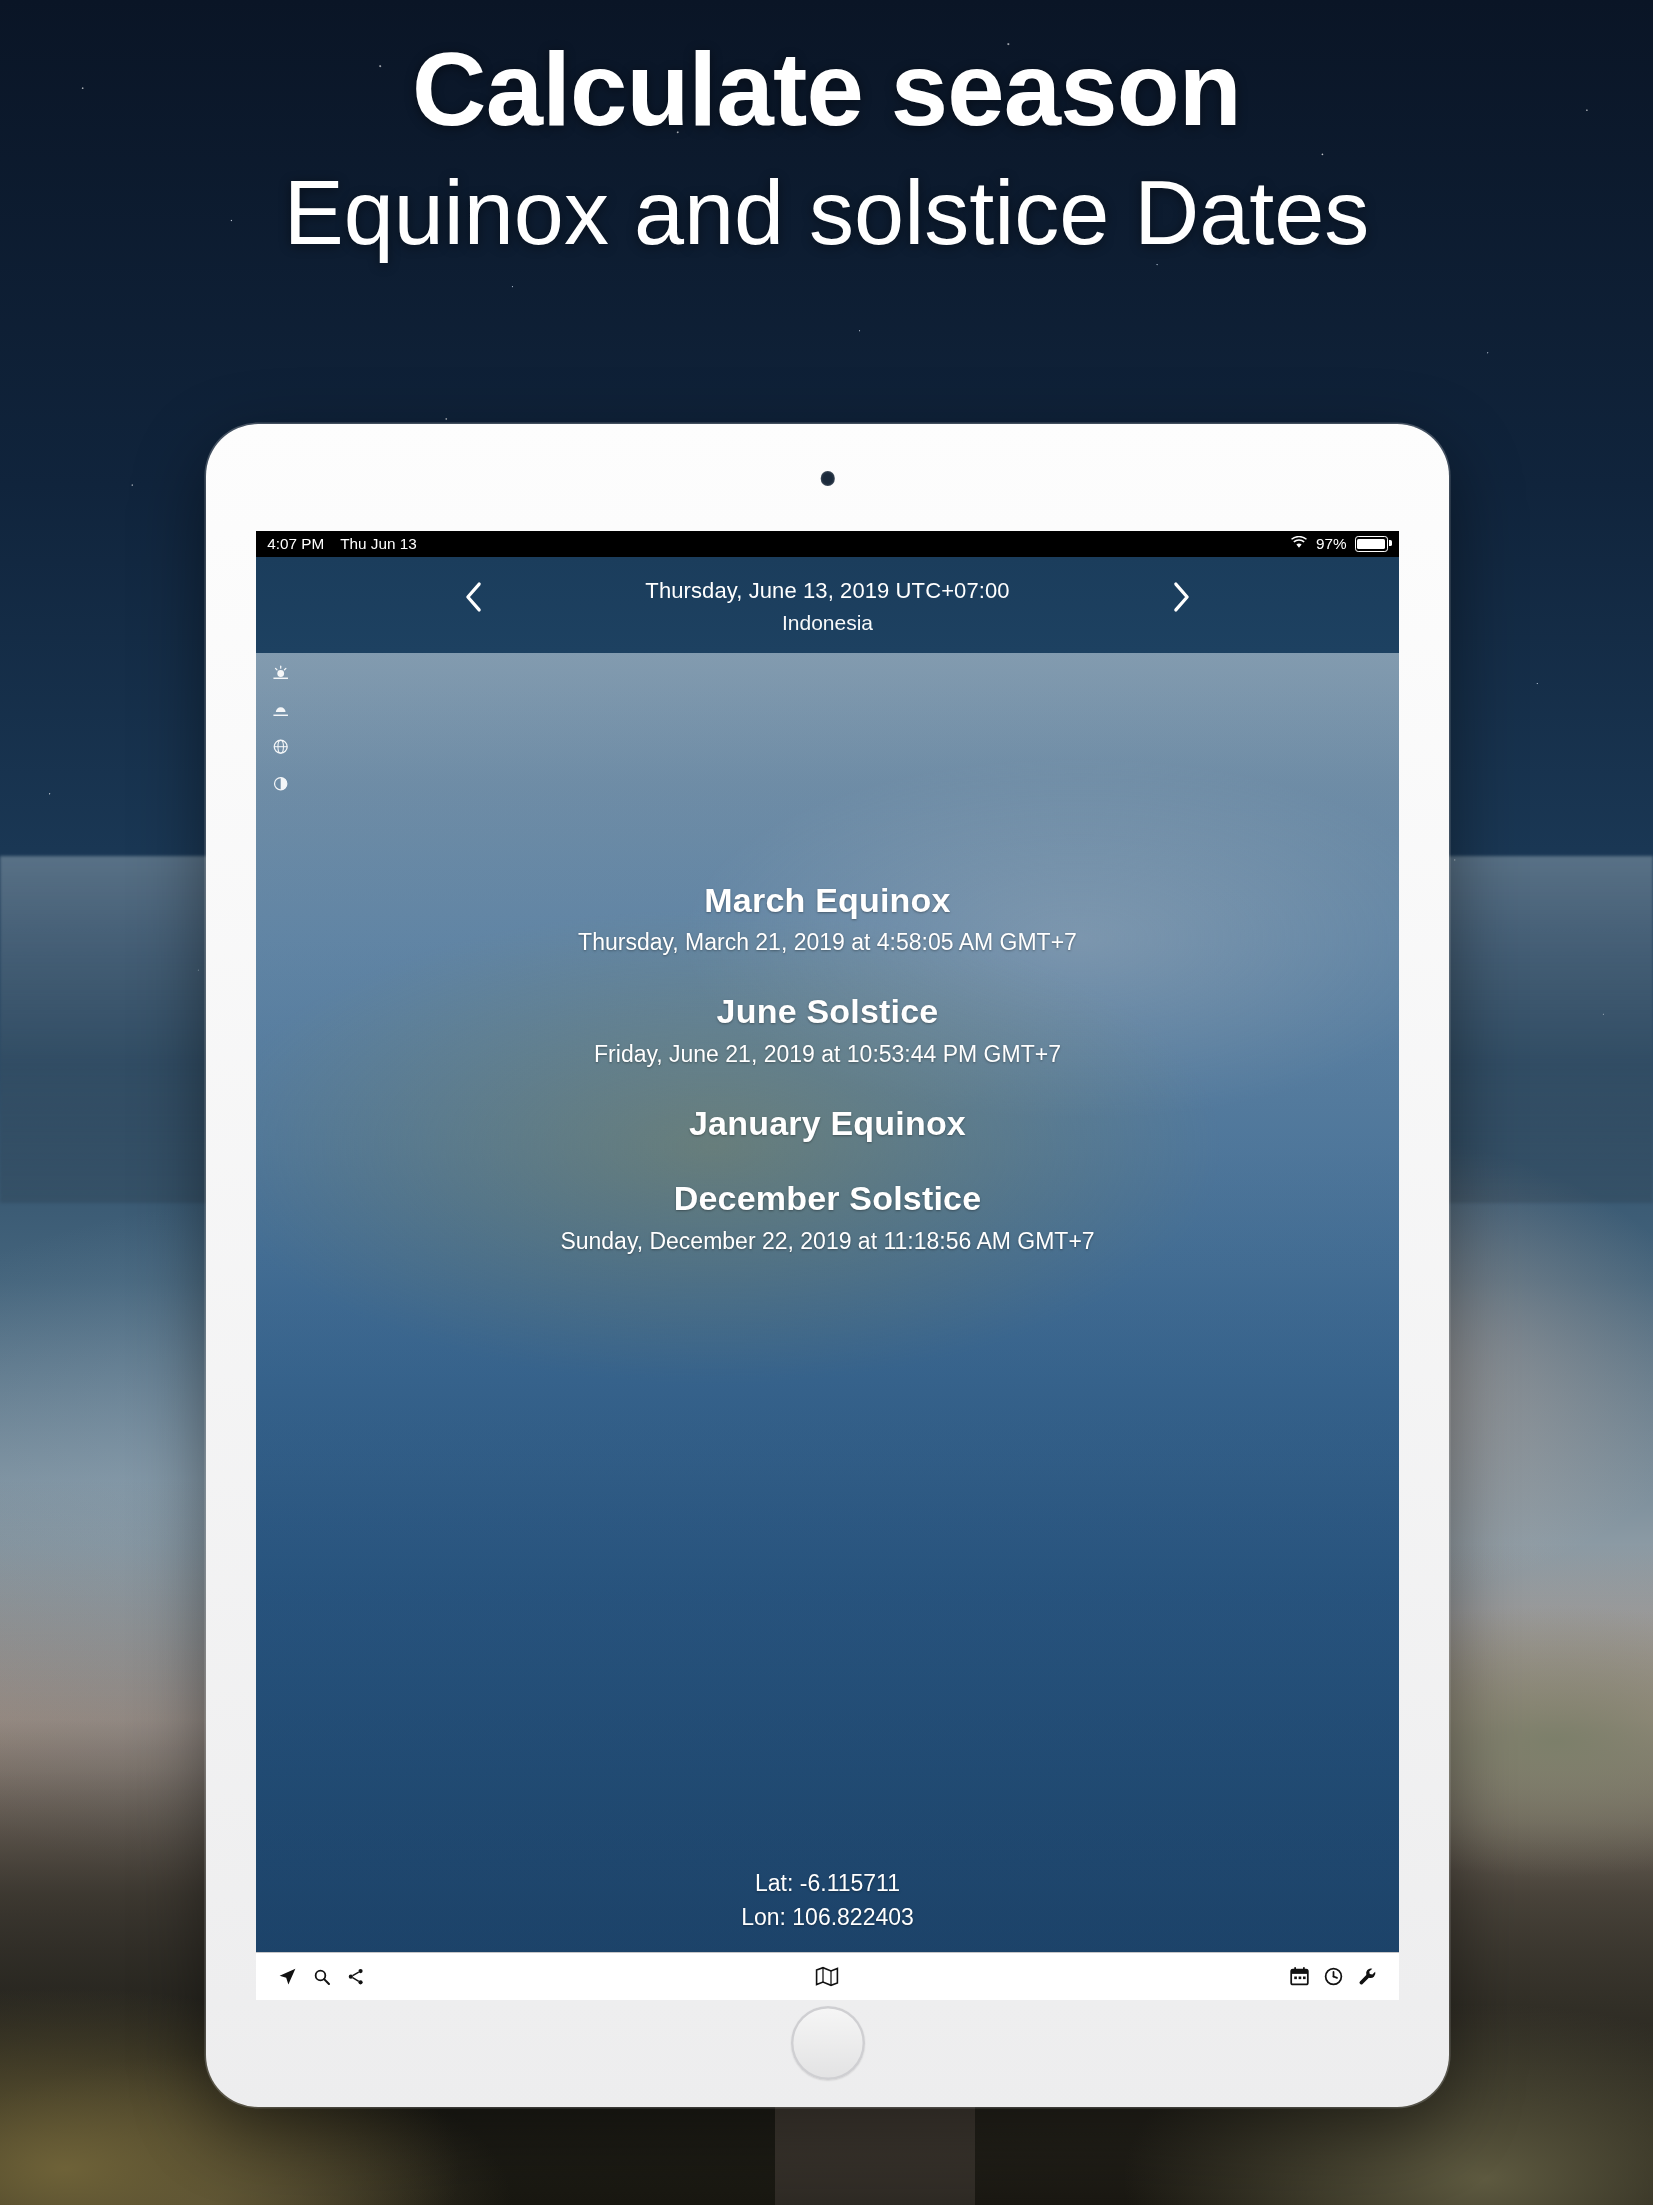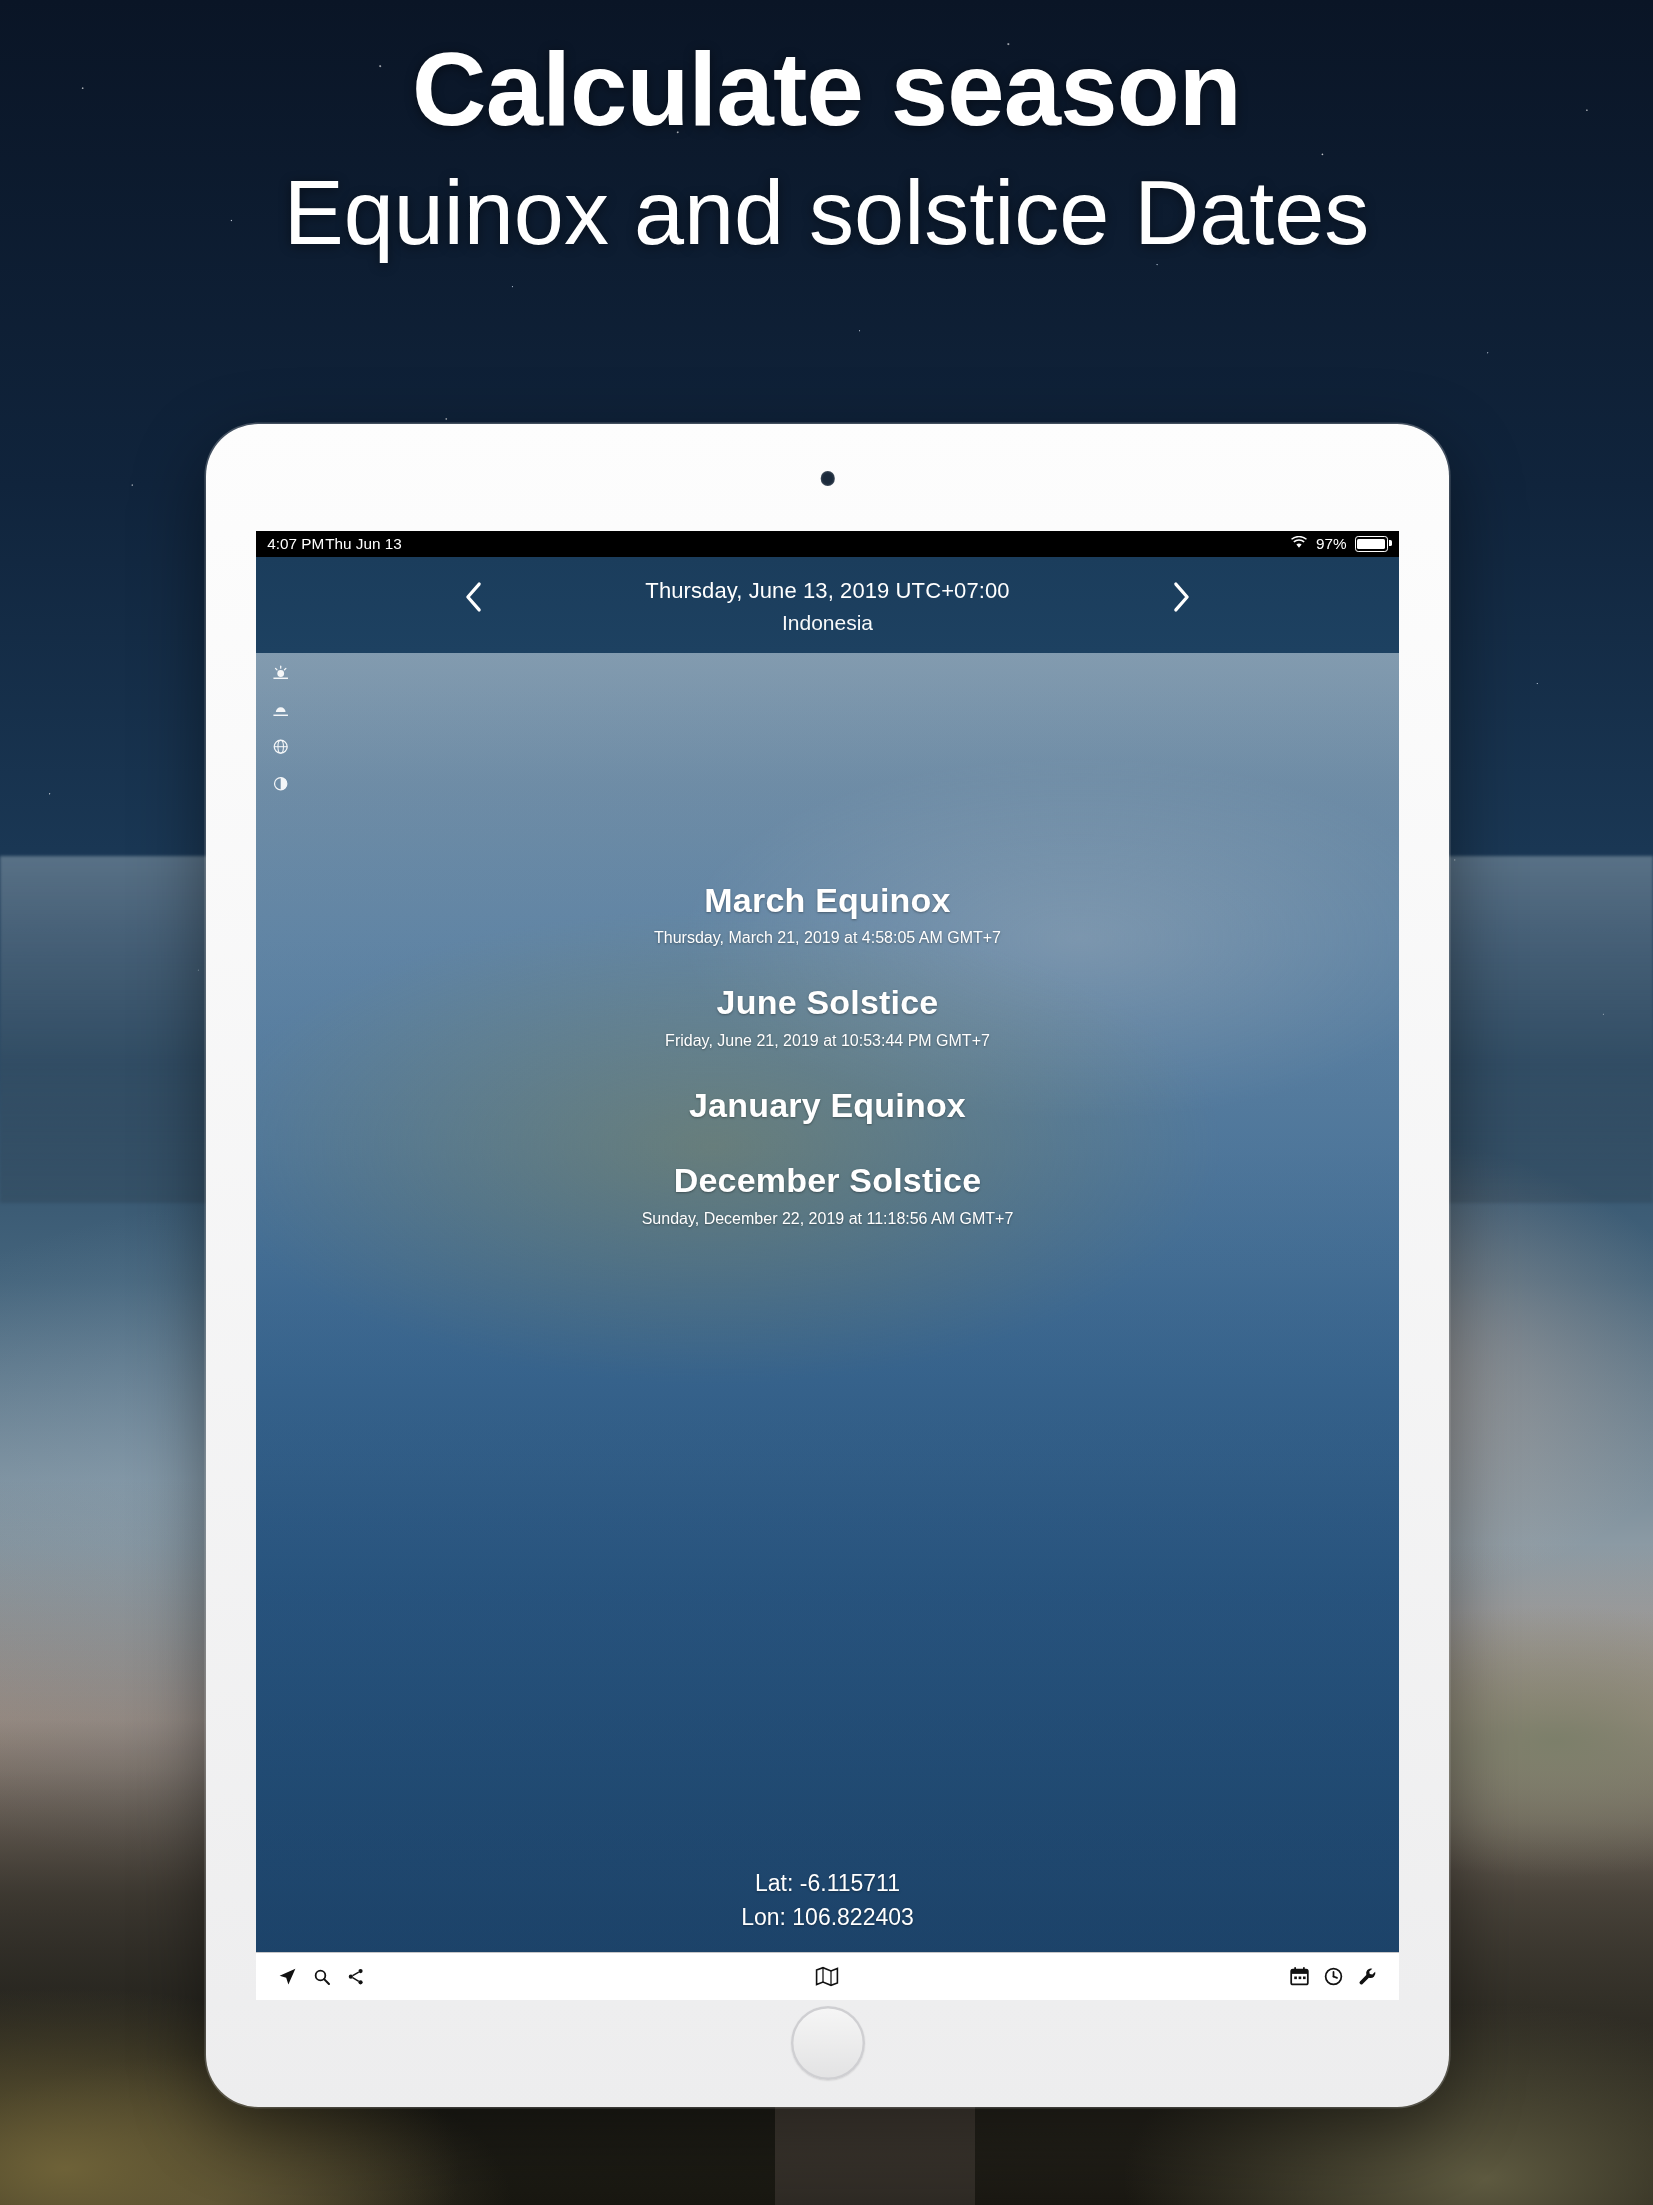--- a/index.html
+++ b/index.html
@@ -177,7 +177,7 @@
     font-size: 15.3px;
     flex: 0 0 auto;
   }
-  .status-left { display: flex; align-items: center; gap: 1px; }
+  .status-left { display: flex; align-items: center; gap: 16px; }
   .status-right { margin-left: auto; display: flex; align-items: center; gap: 8px; }
   .wifi-icon { display: inline-block; }
   .battery {

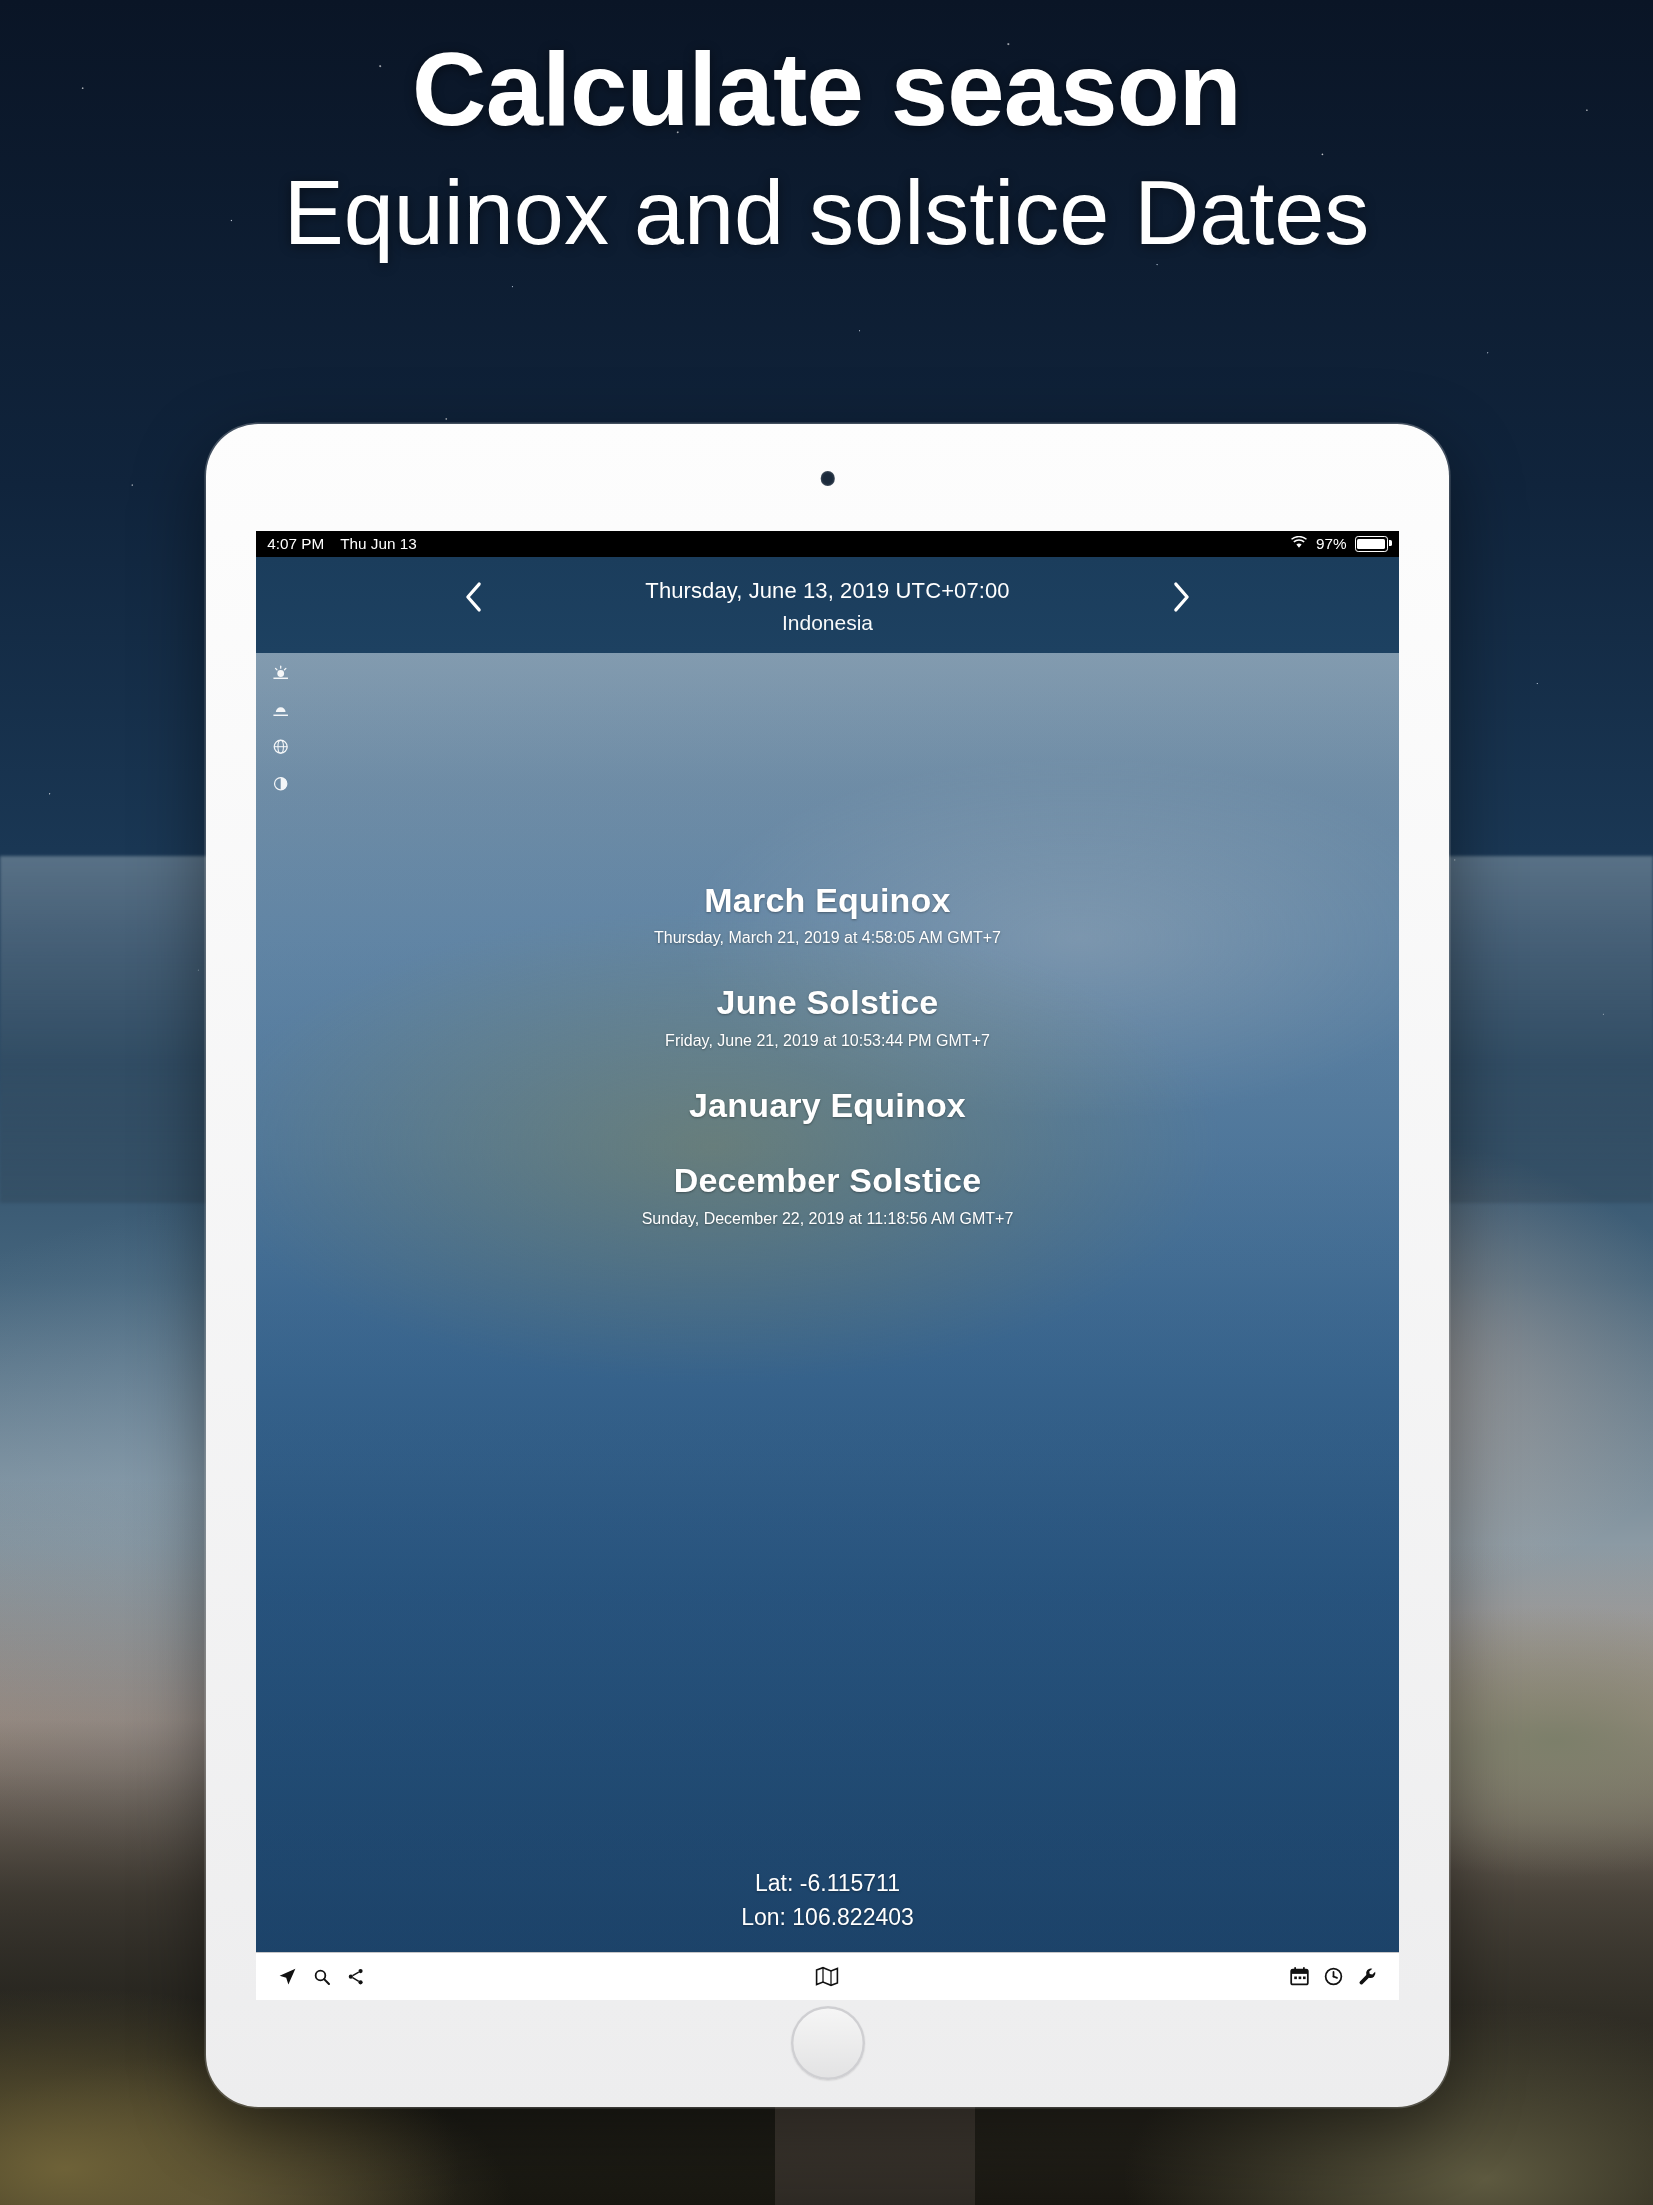--- a/index.html
+++ b/index.html
@@ -295,7 +295,7 @@
     letter-spacing: 0.2px;
   }
   .event .ev-sub {
-    font-size: 16px;
+    font-size: 23px;
     font-weight: 400;
     margin-top: 9.7px;
   }

